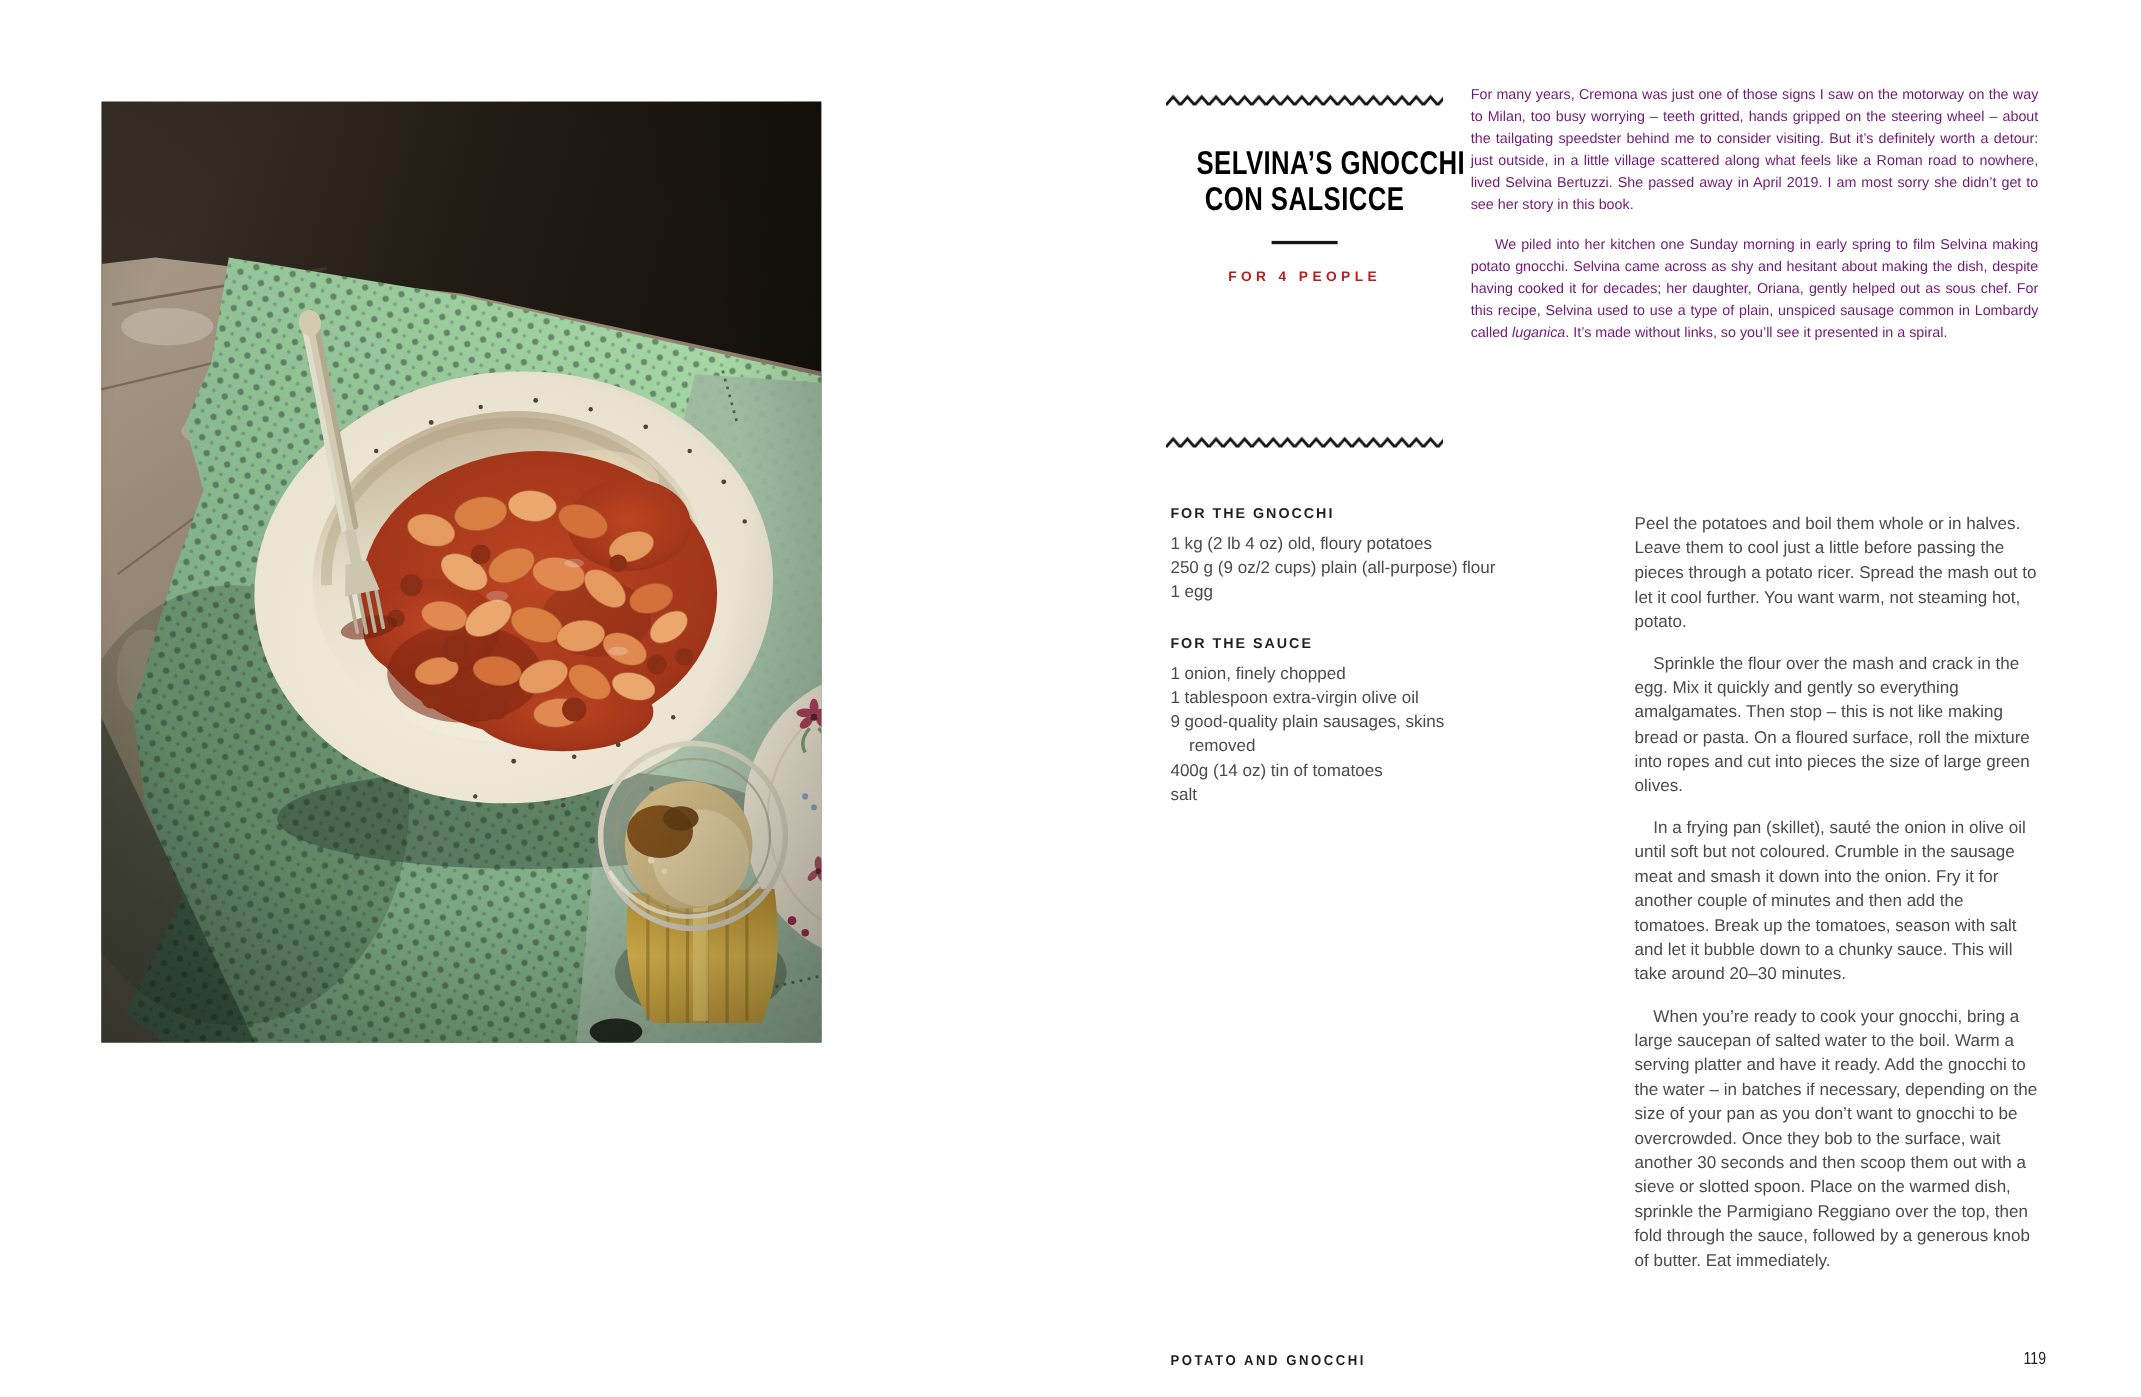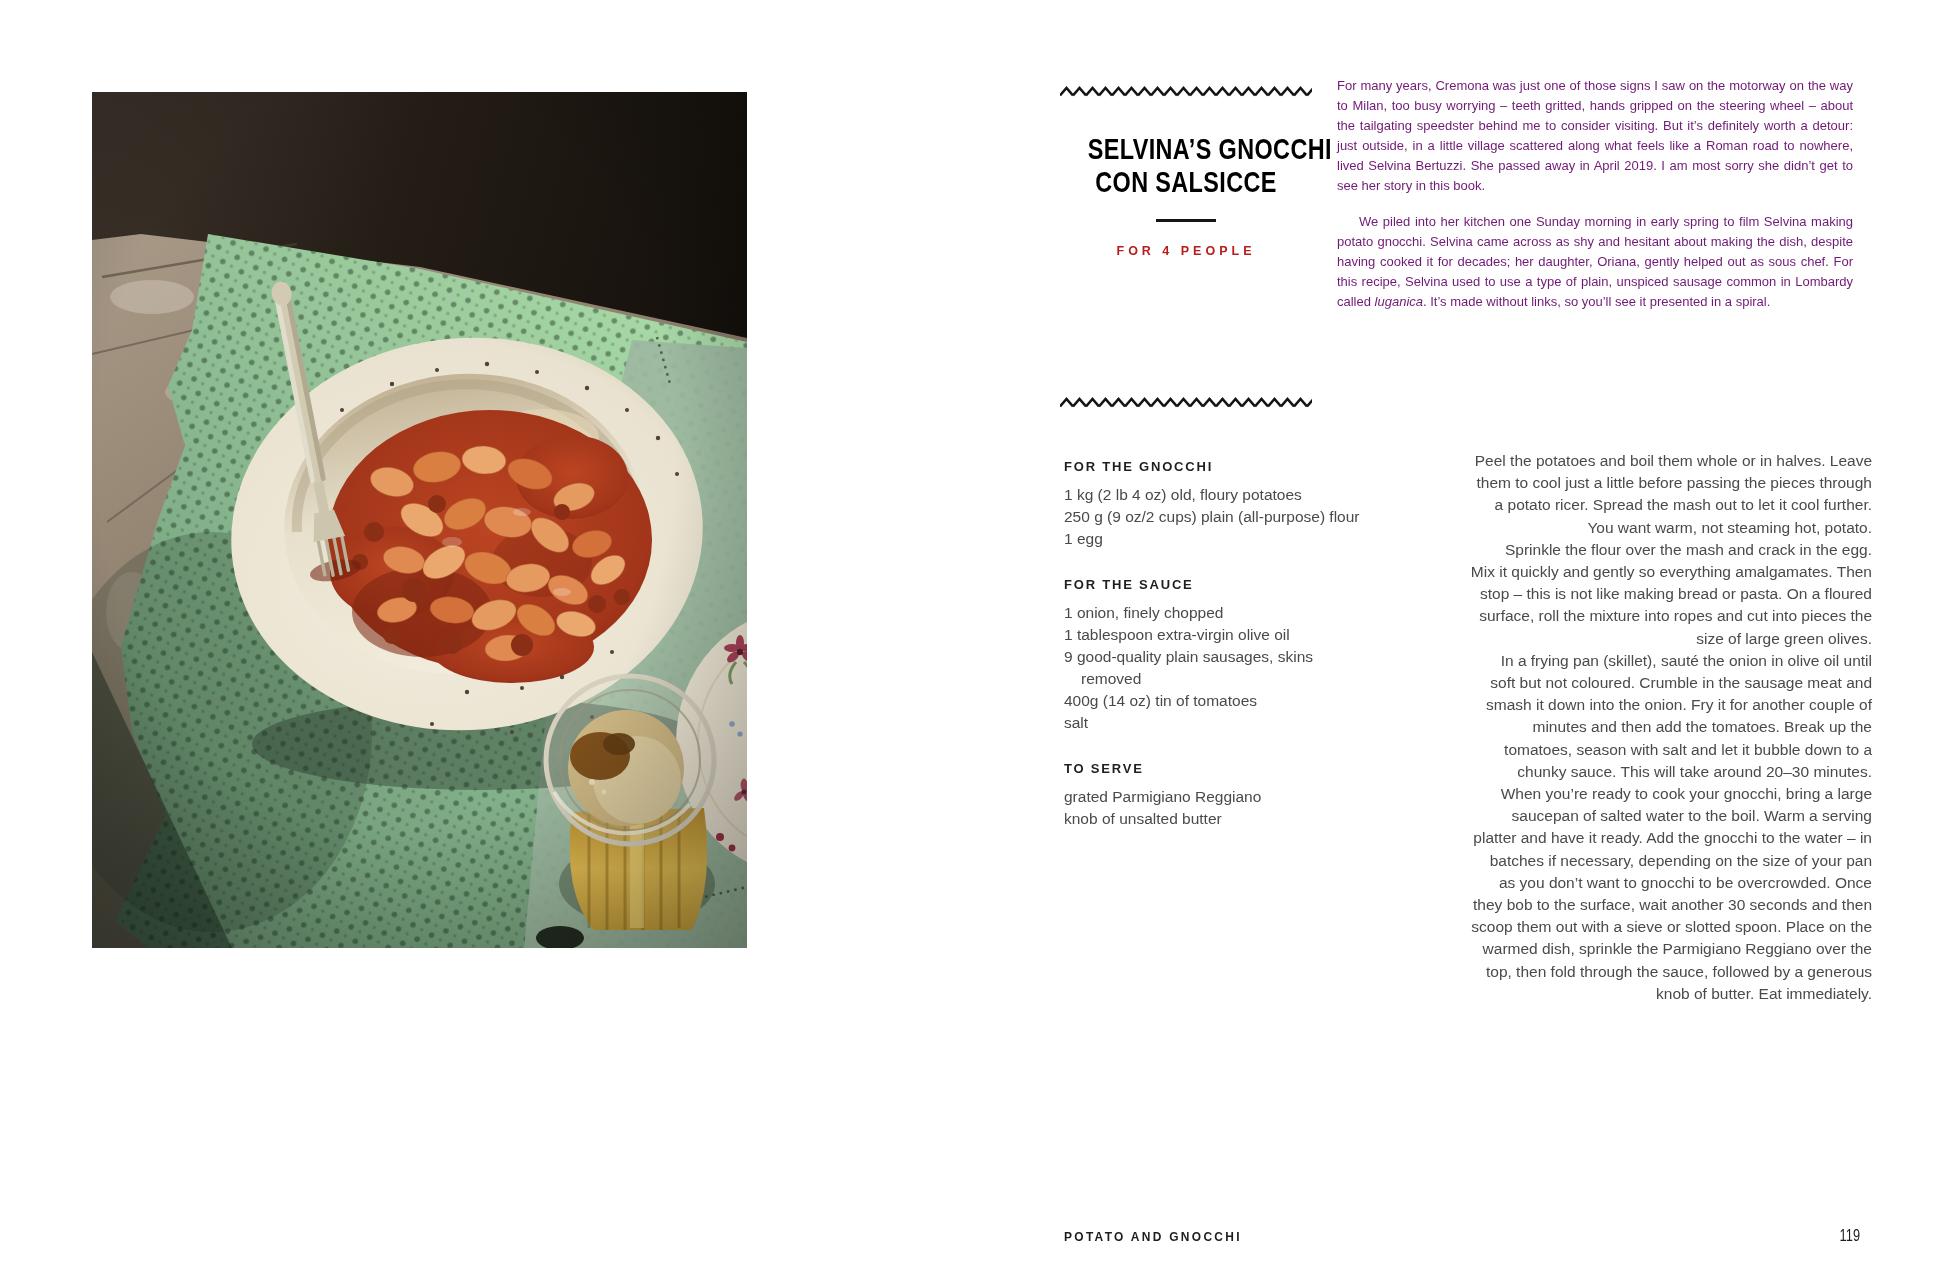--- a/index.html
+++ b/index.html
@@ -36,7 +36,7 @@
   
   .method{position:absolute;left:1470px;top:450px;width:402px;
           font-size:15.5px;line-height:22.2px;color:#4a4a4a;}
-  .method p{margin:0;text-align:right;}
+  .method p{margin:16px;}
   .method p + p{text-indent:17px;}
 
   

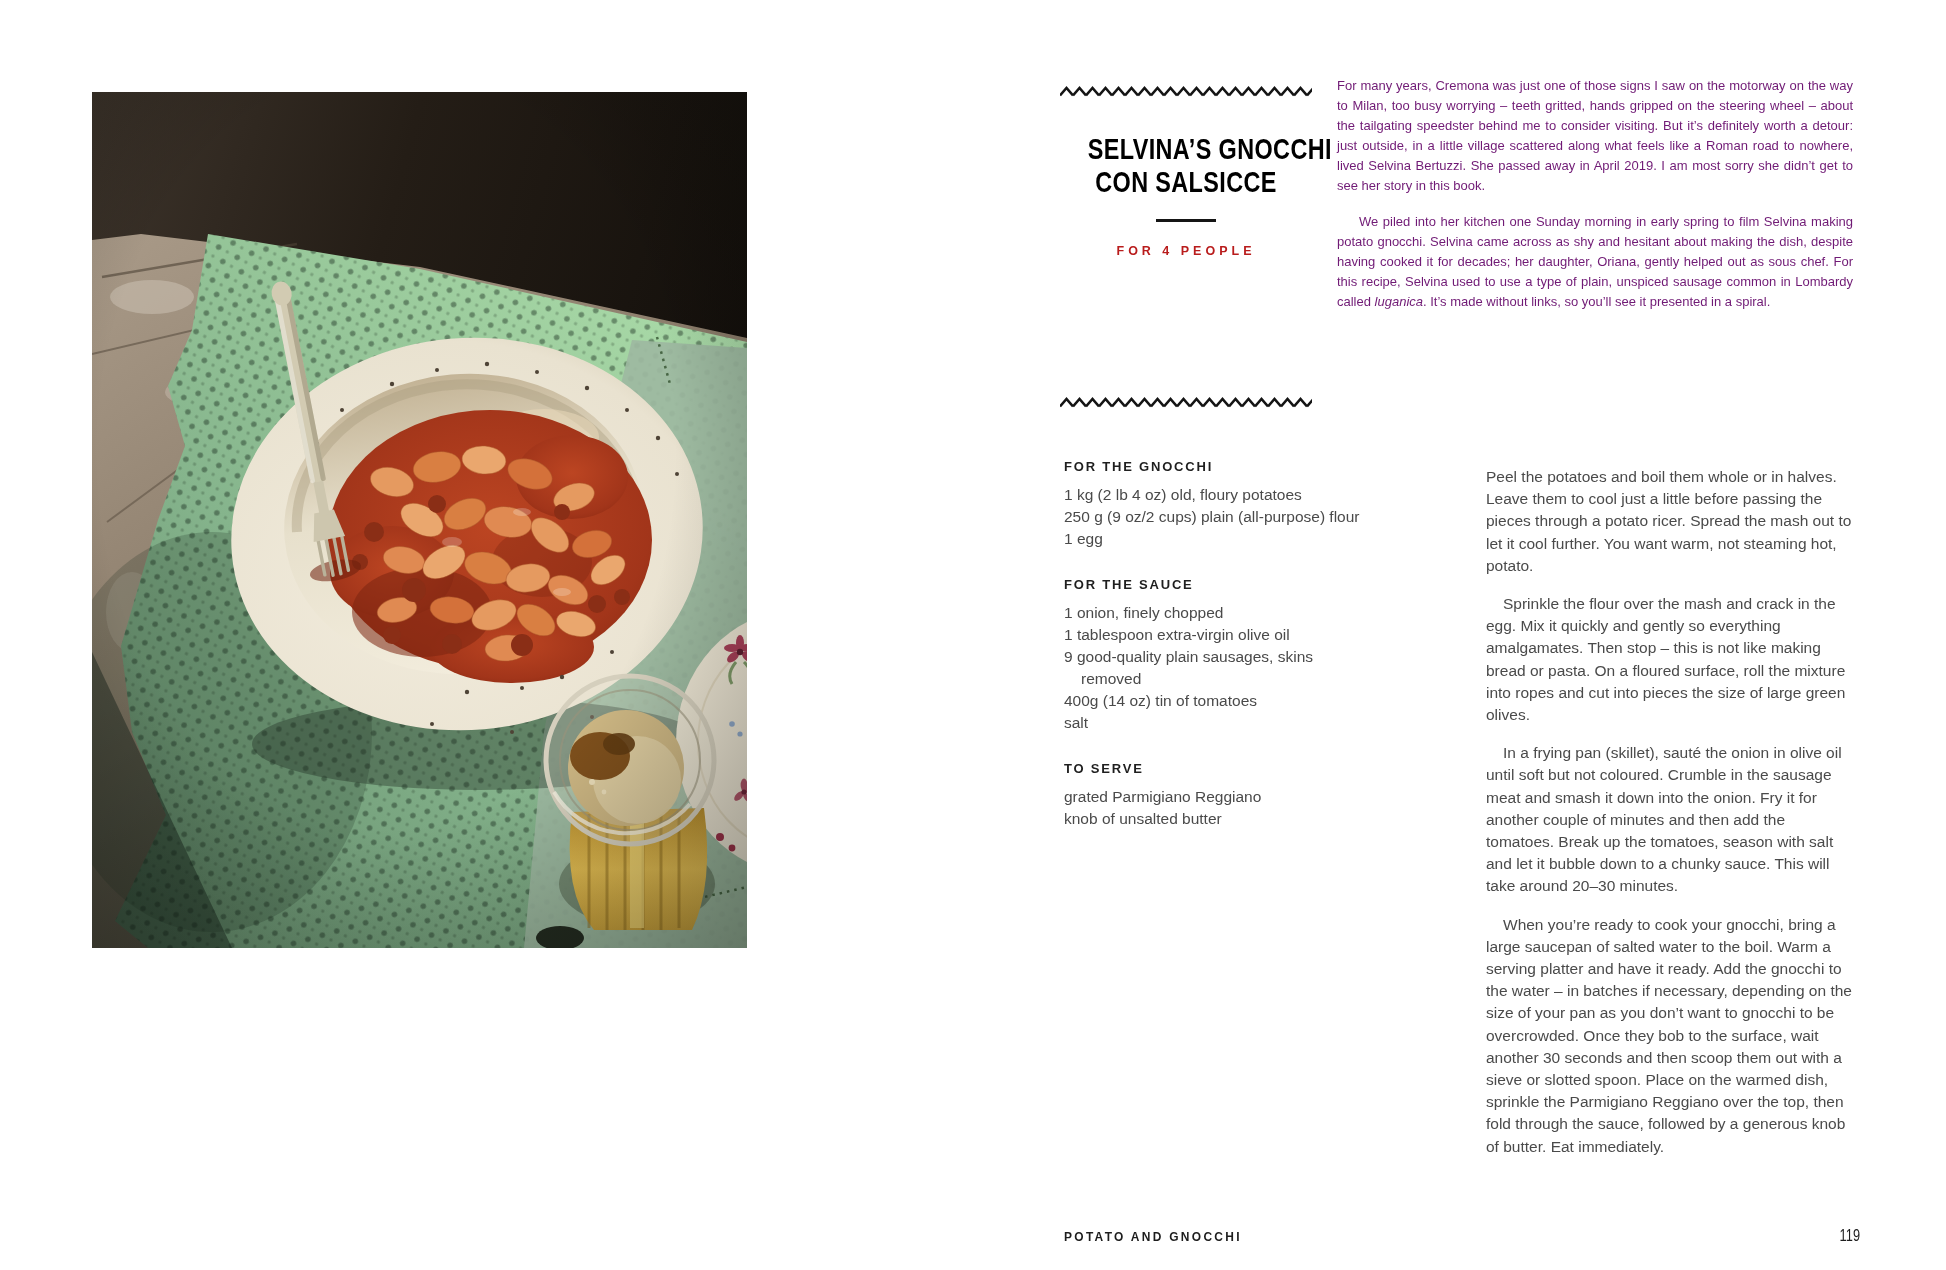--- a/index.html
+++ b/index.html
@@ -333,11 +333,6 @@
       <div class="ing-item">400g (14 oz) tin of tomatoes</div>
       <div class="ing-item">salt</div>
     </div>
-    <div class="ing-section">
-      <h3 class="ing-head">TO SERVE</h3>
-      <div class="ing-item">grated Parmigiano Reggiano</div>
-      <div class="ing-item">knob of unsalted butter</div>
-    </div>
   </div>
 
   <div class="method">

